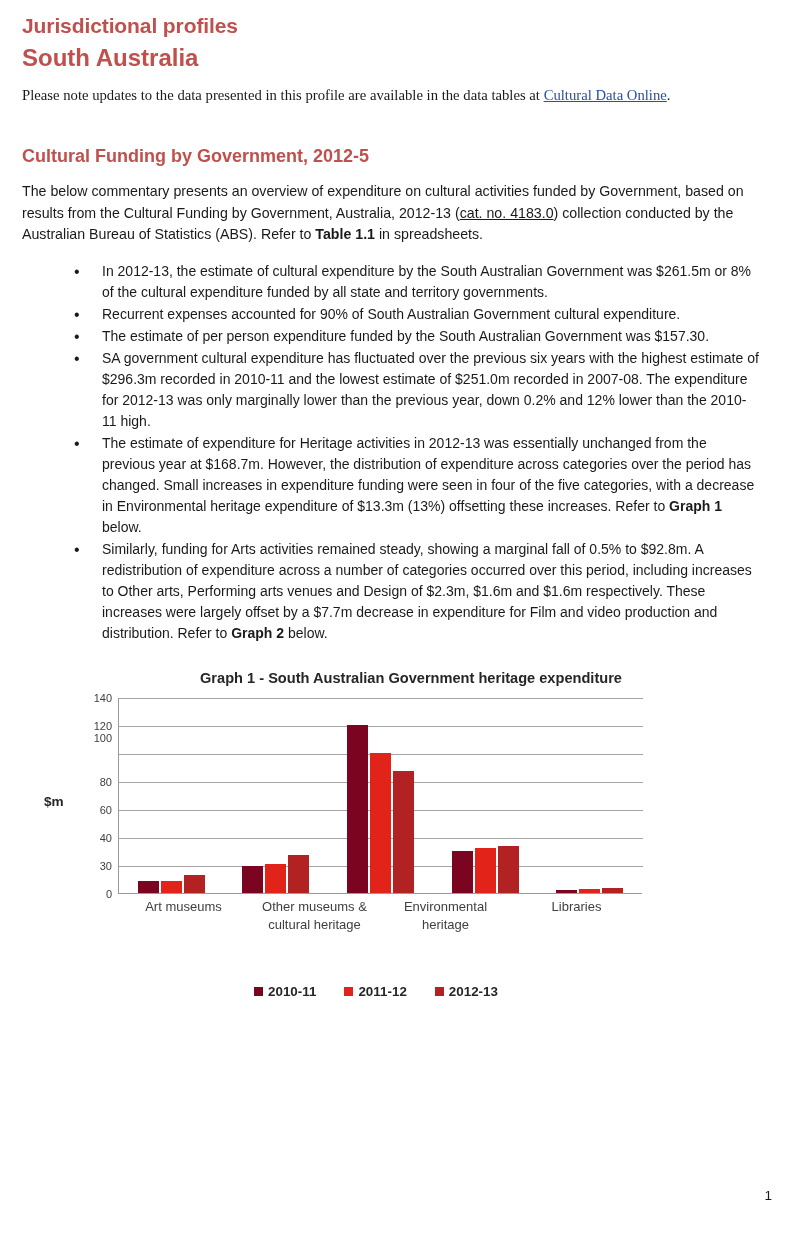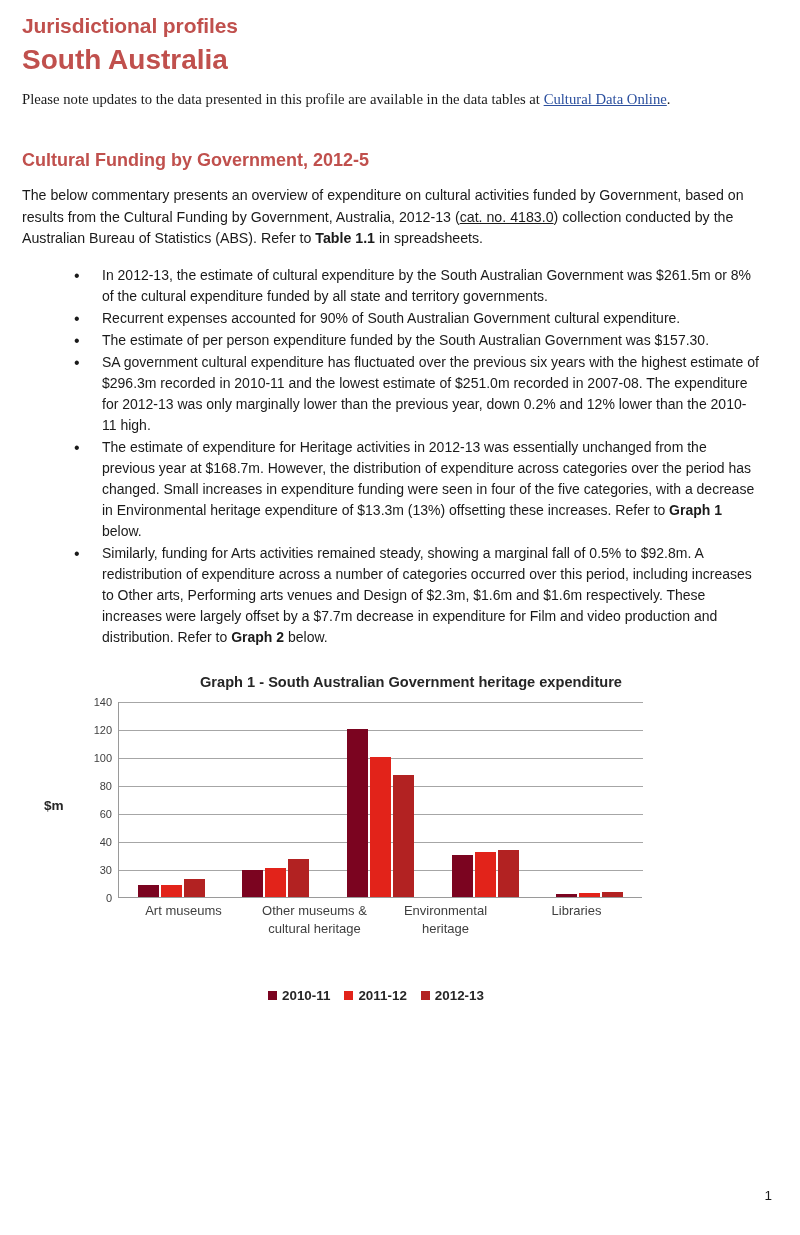--- a/index.html
+++ b/index.html
@@ -27,7 +27,7 @@
   }
   h2.doc-subtitle {
     color: #c0504d;
-    font-size: 28px;
+    font-size: 24px;
     font-weight: bold;
     margin: 0 0 12px 0;
   }

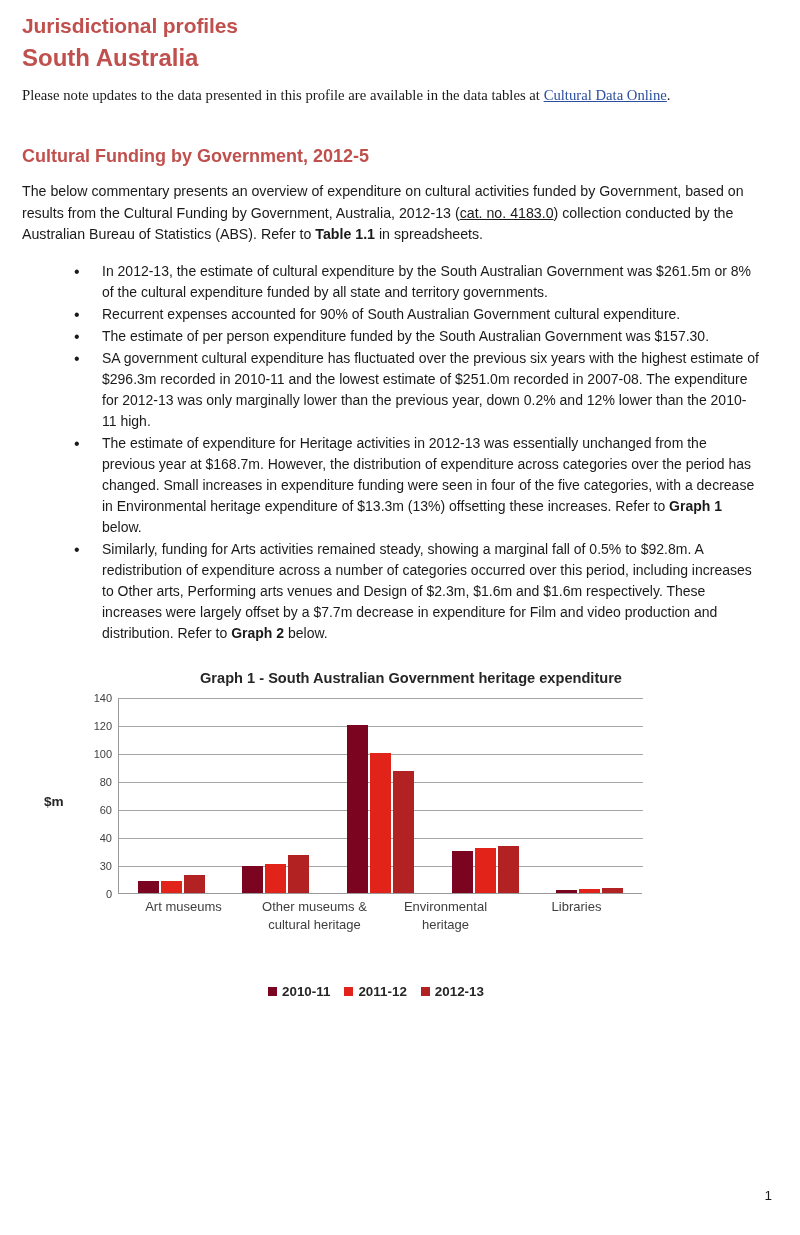--- a/index.html
+++ b/index.html
@@ -233,7 +233,7 @@
       <div class="y-labels" id="y-labels">
           <span style="top: 0px;">140</span>
           <span style="top: 28px;">120</span>
-          <span style="top: 56px;">100</span>
+          <span style="top: 40px;">100</span>
           <span style="top: 84px;">80</span>
           <span style="top: 112px;">60</span>
           <span style="top: 140px;">40</span>

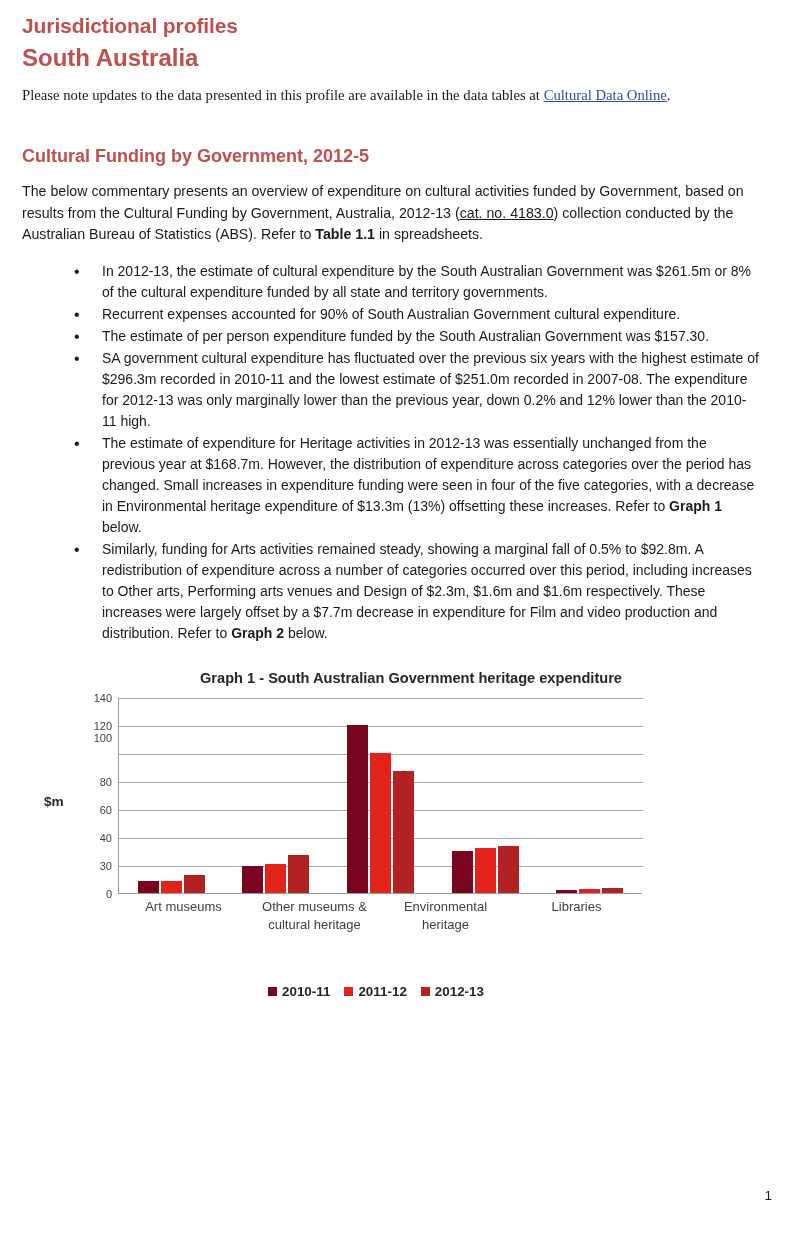--- a/index.html
+++ b/index.html
@@ -178,7 +178,7 @@
     margin-top: 74px;
     display: flex;
     justify-content: center;
-    gap: 14px;
+    gap: 28px;
     padding-right: 30px;
   }
   .legend-item {

